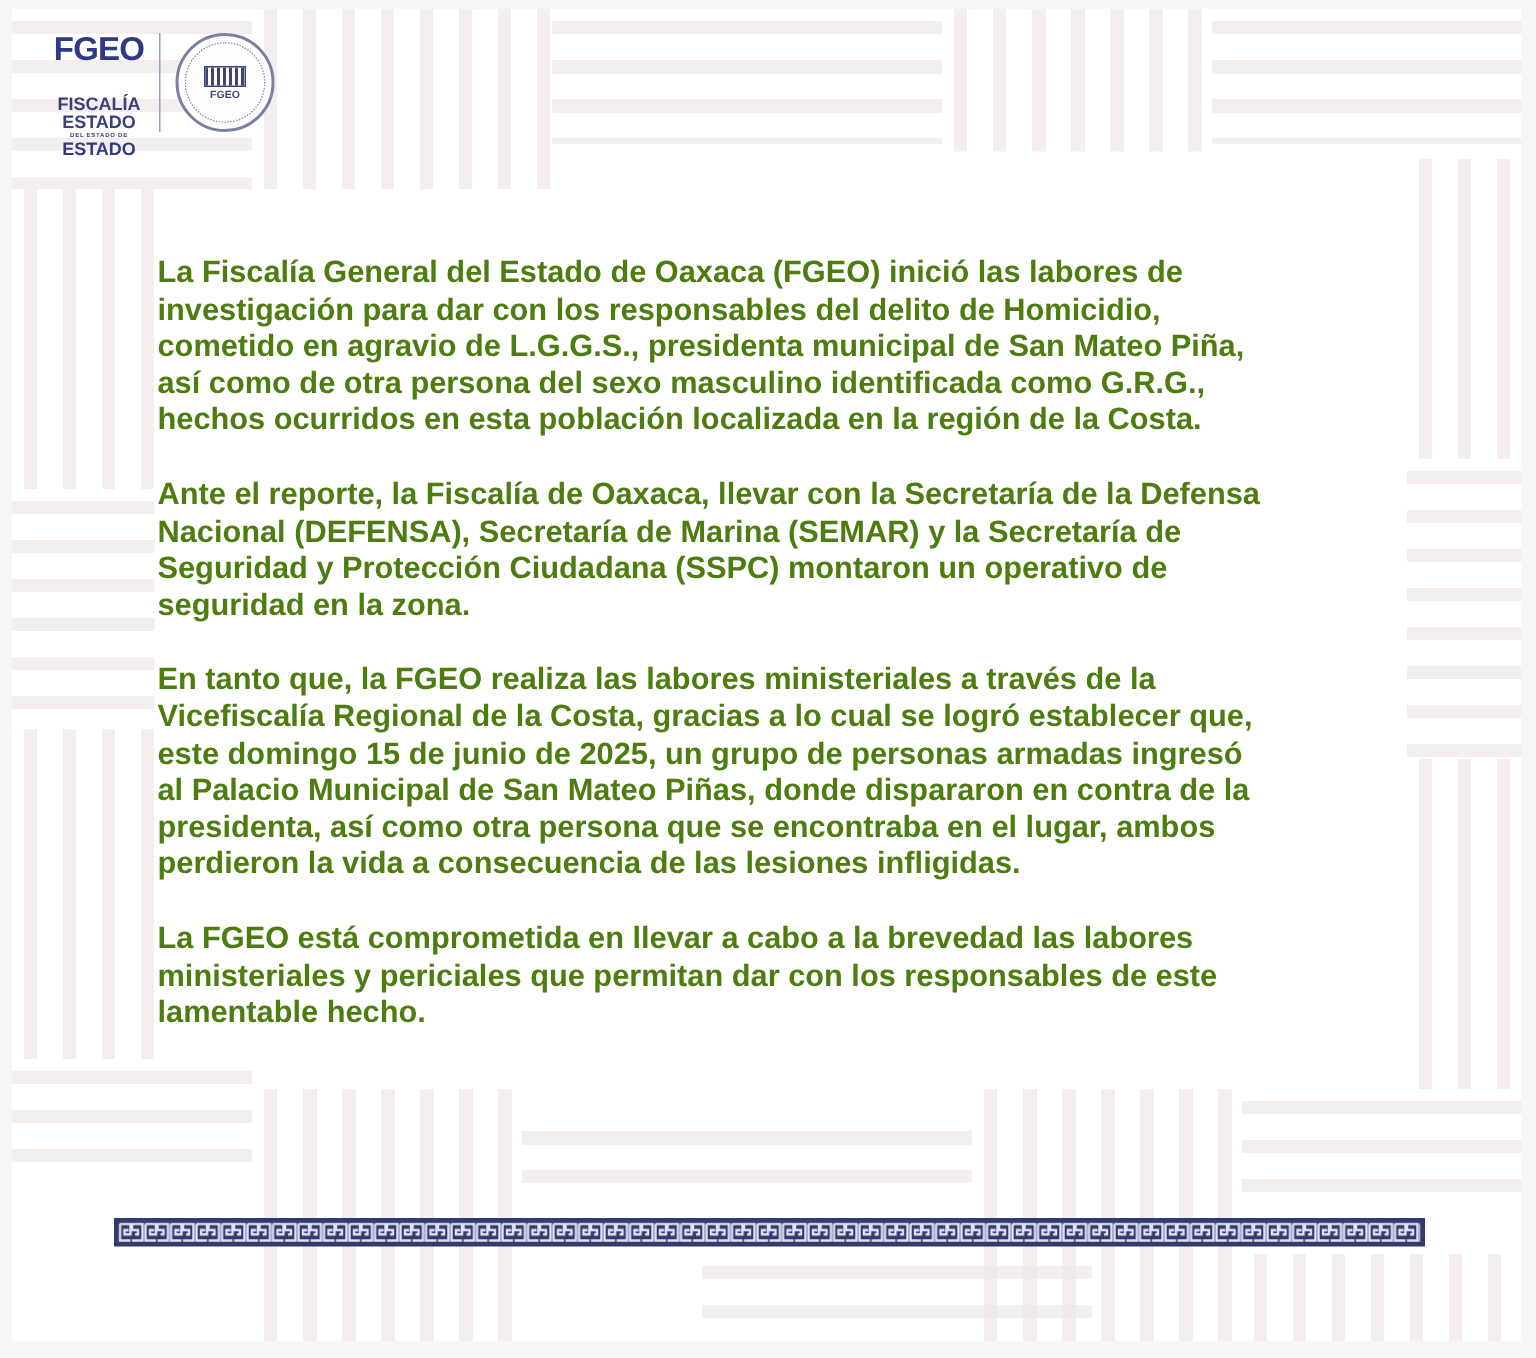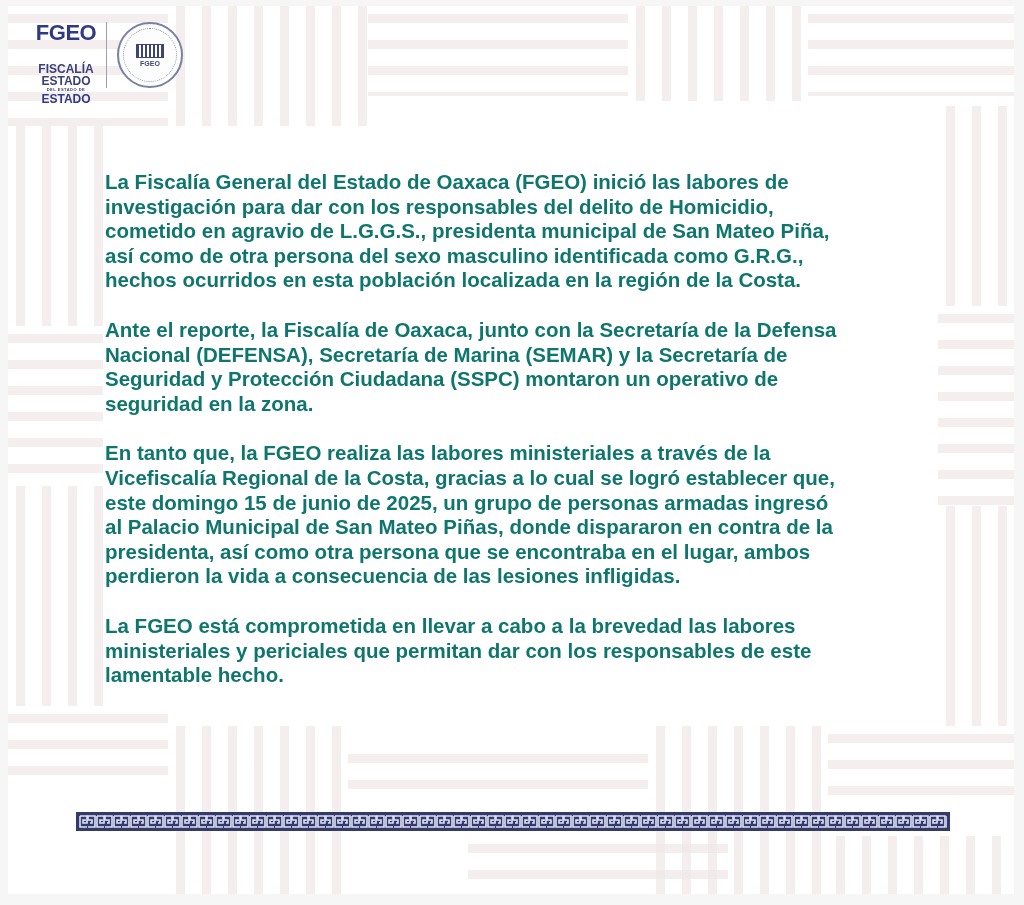--- a/index.html
+++ b/index.html
@@ -62,7 +62,7 @@
     .body-text {
       position: absolute; left: 97px; top: 164px; width: 870px;
       font-family: "Liberation Sans", sans-serif; font-weight: 700;
-      font-size: 20.5px; line-height: 24.6px; color: #0f766e;
+      font-size: 20.5px; line-height: 24.6px; color: #4d7c0f;
     }
     .body-text p { margin-bottom: 25px; white-space: pre-line; }
 

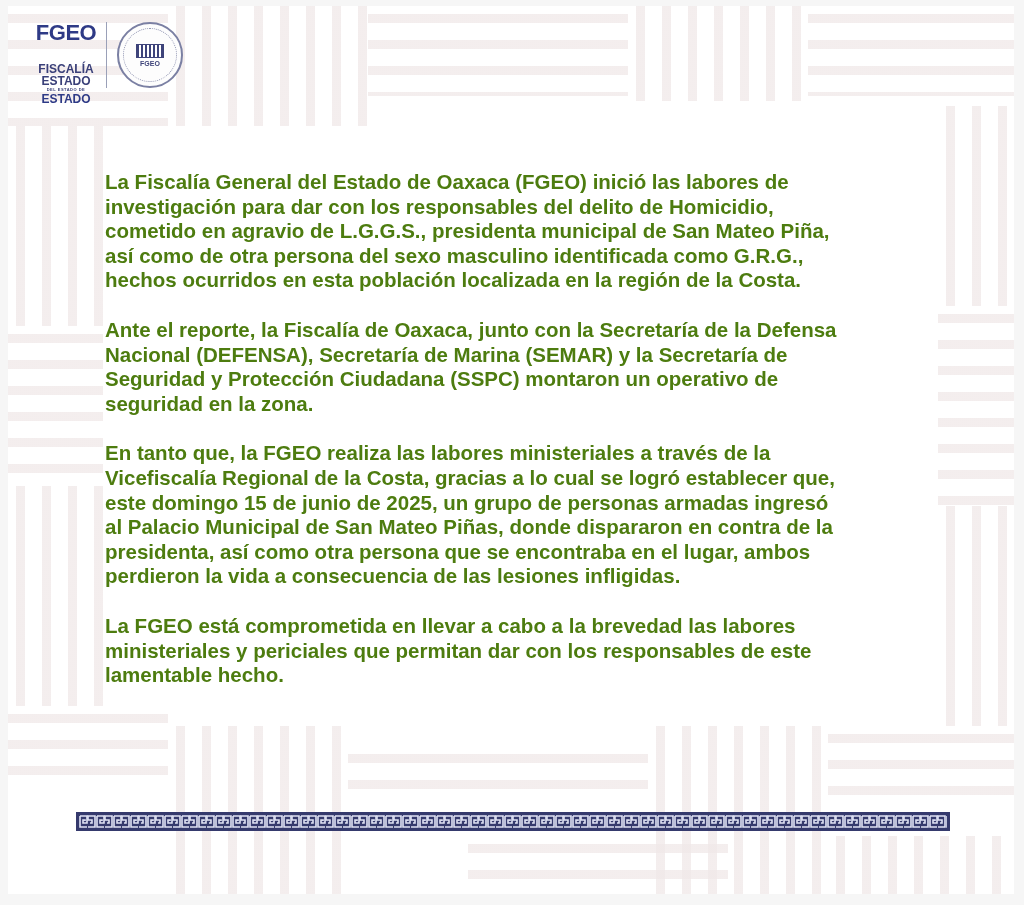--- a/index.html
+++ b/index.html
@@ -123,7 +123,7 @@
 cometido en agravio de L.G.G.S., presidenta municipal de San Mateo Piña,
 así como de otra persona del sexo masculino identificada como G.R.G.,
 hechos ocurridos en esta población localizada en la región de la Costa.</p>
-      <p>Ante el reporte, la Fiscalía de Oaxaca, junto con la Secretaría de la Defensa
+      <p>Ante el reporte, la Fiscalía de Oaxaca, llevar con la Secretaría de la Defensa
 Nacional (DEFENSA), Secretaría de Marina (SEMAR) y la Secretaría de
 Seguridad y Protección Ciudadana (SSPC) montaron un operativo de
 seguridad en la zona.</p>

